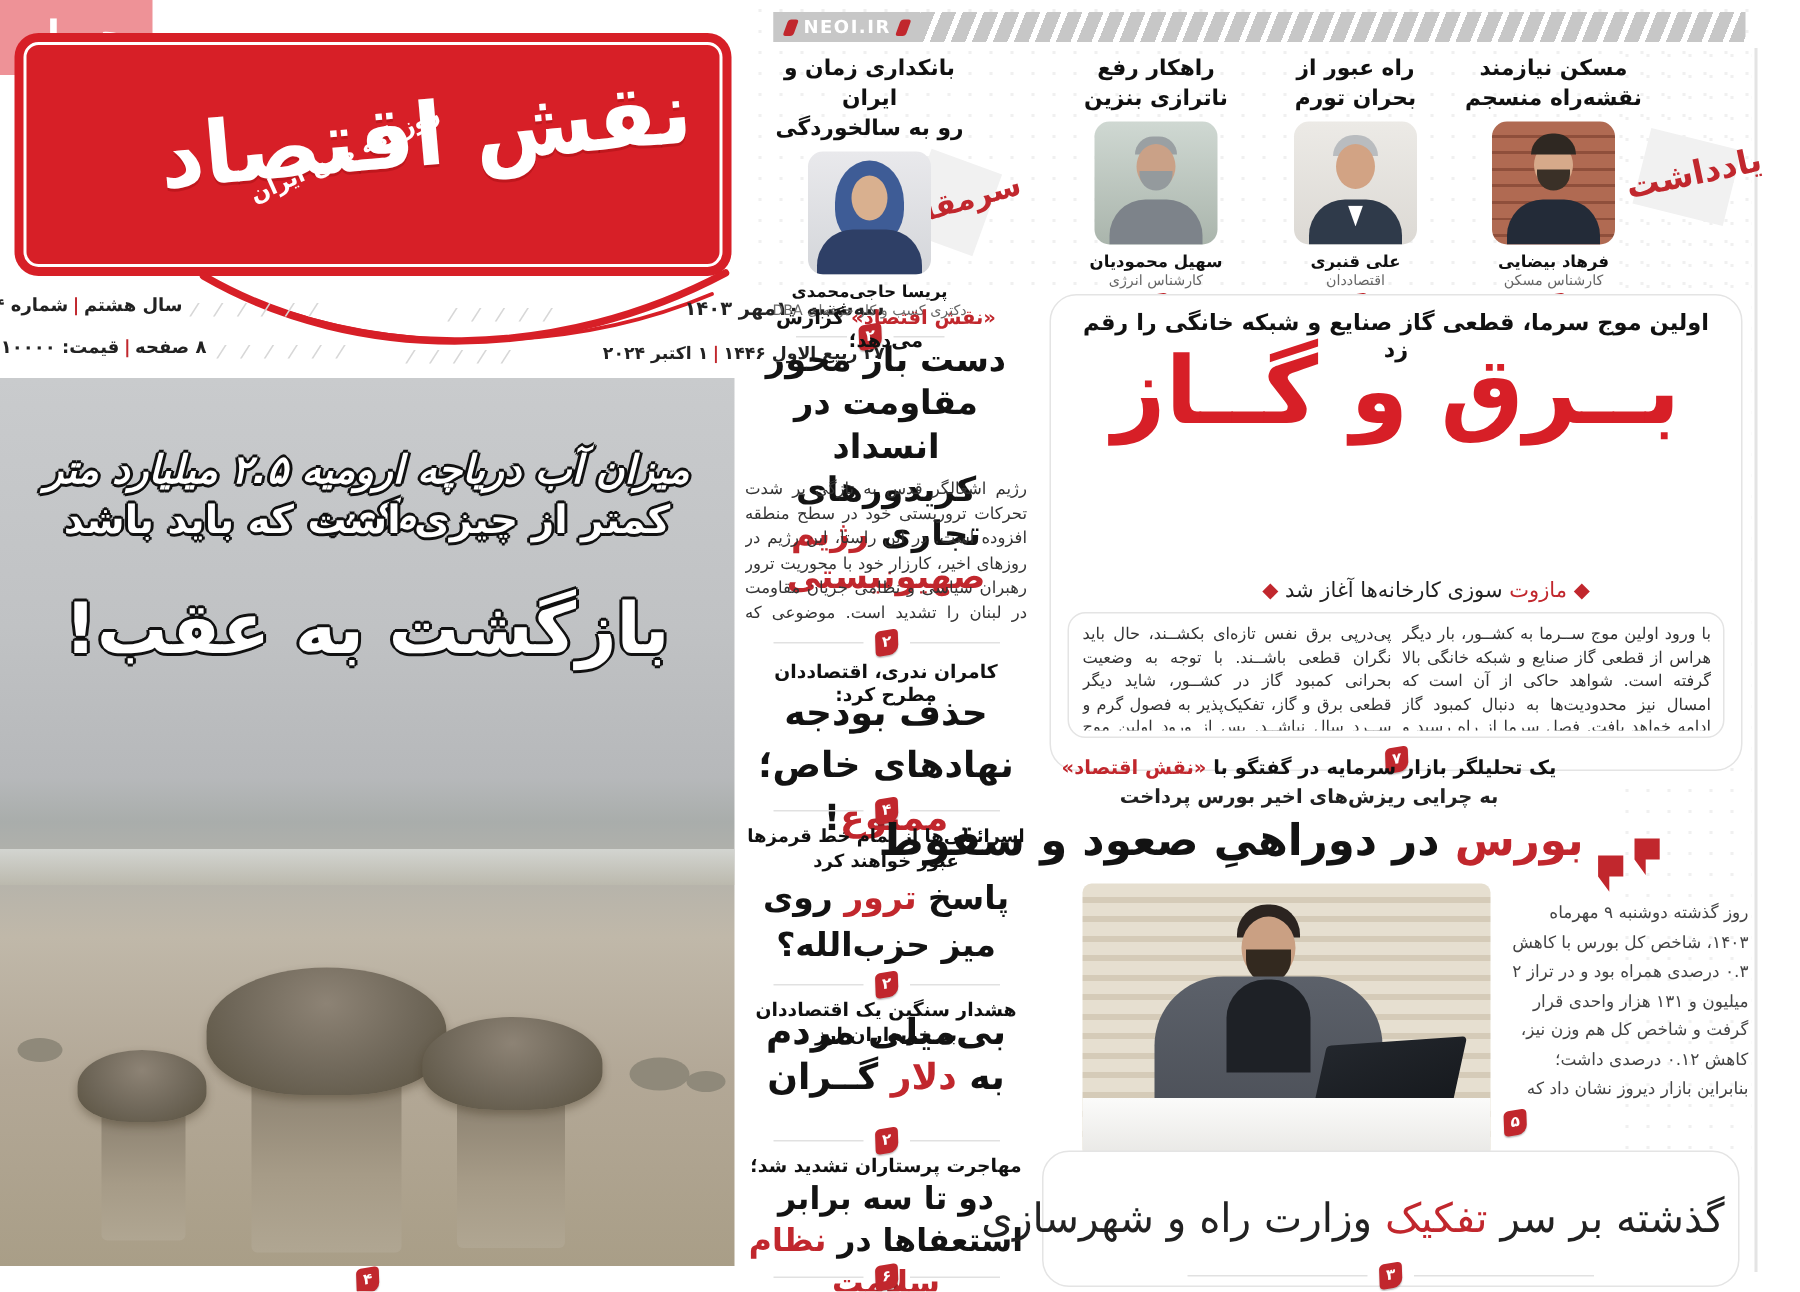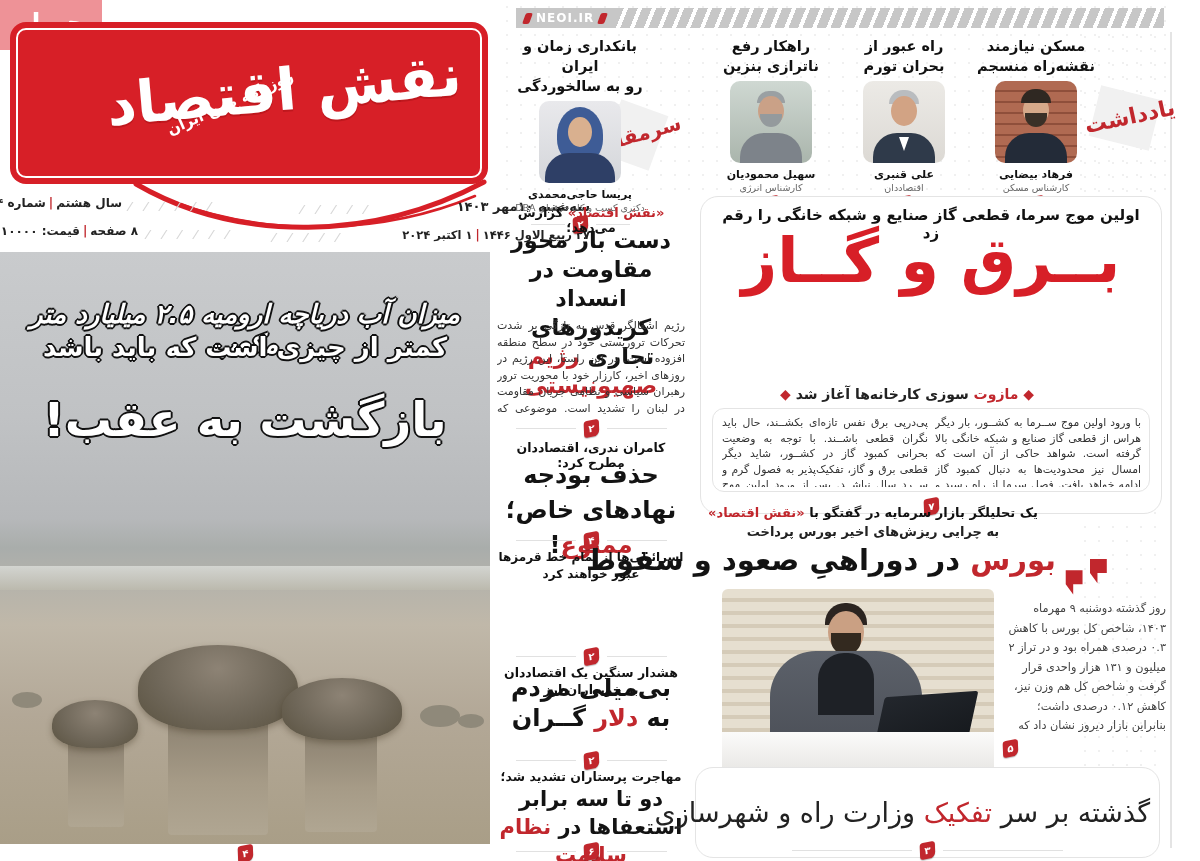--- a/index.html
+++ b/index.html
@@ -277,7 +277,7 @@
   <div class="abs box" style="left:700px;top:196px;width:462px;height:318px;"></div>
   <div class="abs kick c" style="left:720px;top:206px;width:422px;font-size:15px;">اولین موج سرما، قطعی گاز صنایع و شبکه خانگی را رقم زد</div>
   <div class="abs c" style="left:710px;top:224px;width:442px;font-size:62px;font-weight:bold;color:#d71f27;white-space:nowrap;">بــرق و گــاز</div>
-  <div class="abs c" style="left:696px;top:386px;width:422px;font-size:14px;font-weight:bold;color:#222;">
+  <div class="abs c" style="left:740px;top:386px;width:422px;font-size:14px;font-weight:normal;color:#222;">
     <span class="red">◆ </span><span class="red">مازوت</span><span> سوزی کارخانه‌ها آغاز شد</span><span class="red"> ◆</span>
   </div>
   <div class="abs box" style="left:712px;top:408px;width:438px;height:84px;border-radius:12px;"></div>

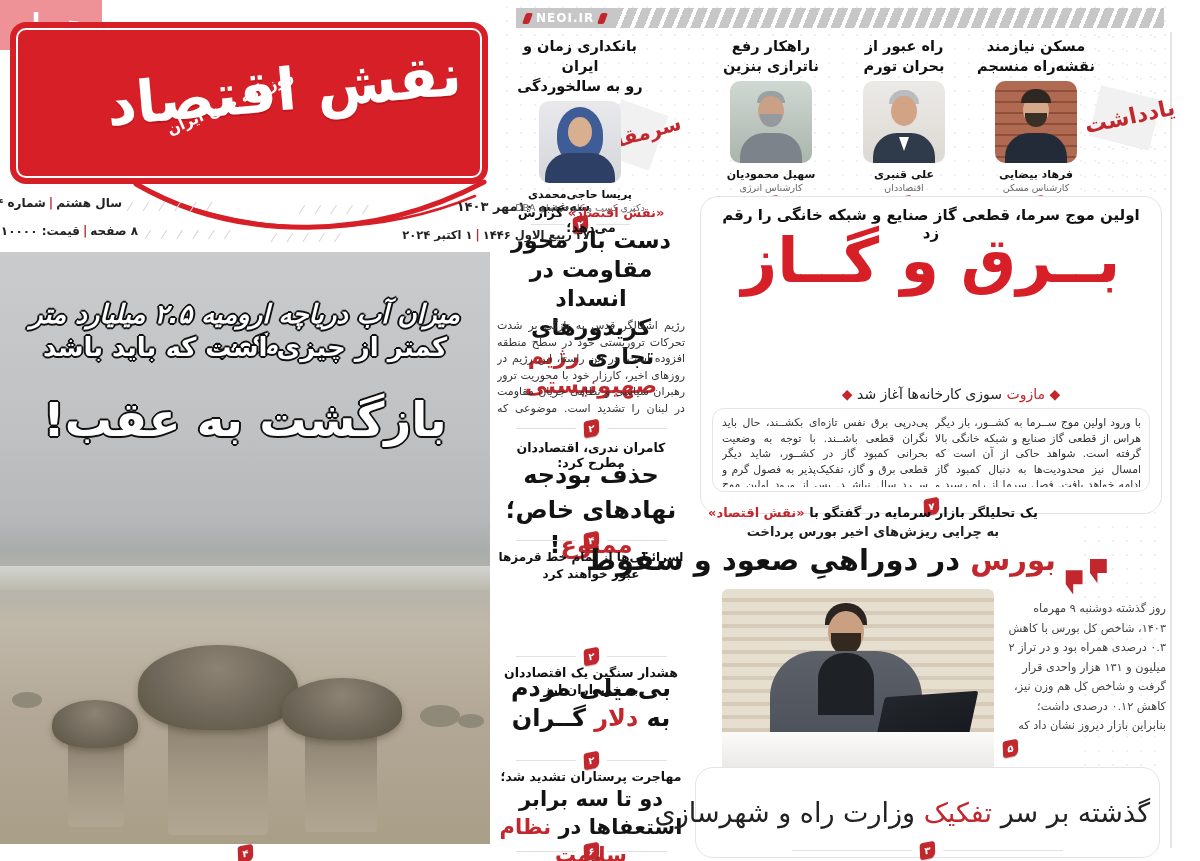--- a/index.html
+++ b/index.html
@@ -248,6 +248,9 @@
   </div>
 
   <div class="abs kick c" style="left:497px;top:549px;width:188px;font-size:12px;line-height:17px;text-align:center;">اسرائیلی‌ها از تمام خط قرمزها عبور خواهند کرد</div>
+  <div class="abs mid-h c" style="left:497px;top:584px;width:188px;font-size:22px;line-height:31px;">
+    <span>پاسخ </span><span class="red">ترور</span><span> روی میز حزب‌الله؟</span>
+  </div>
   <div class="abs marker" style="left:497px;top:648px;width:188px;">
     <span class="mline" style="width:60px;"></span>
       <span class="mbadge">۲</span>

